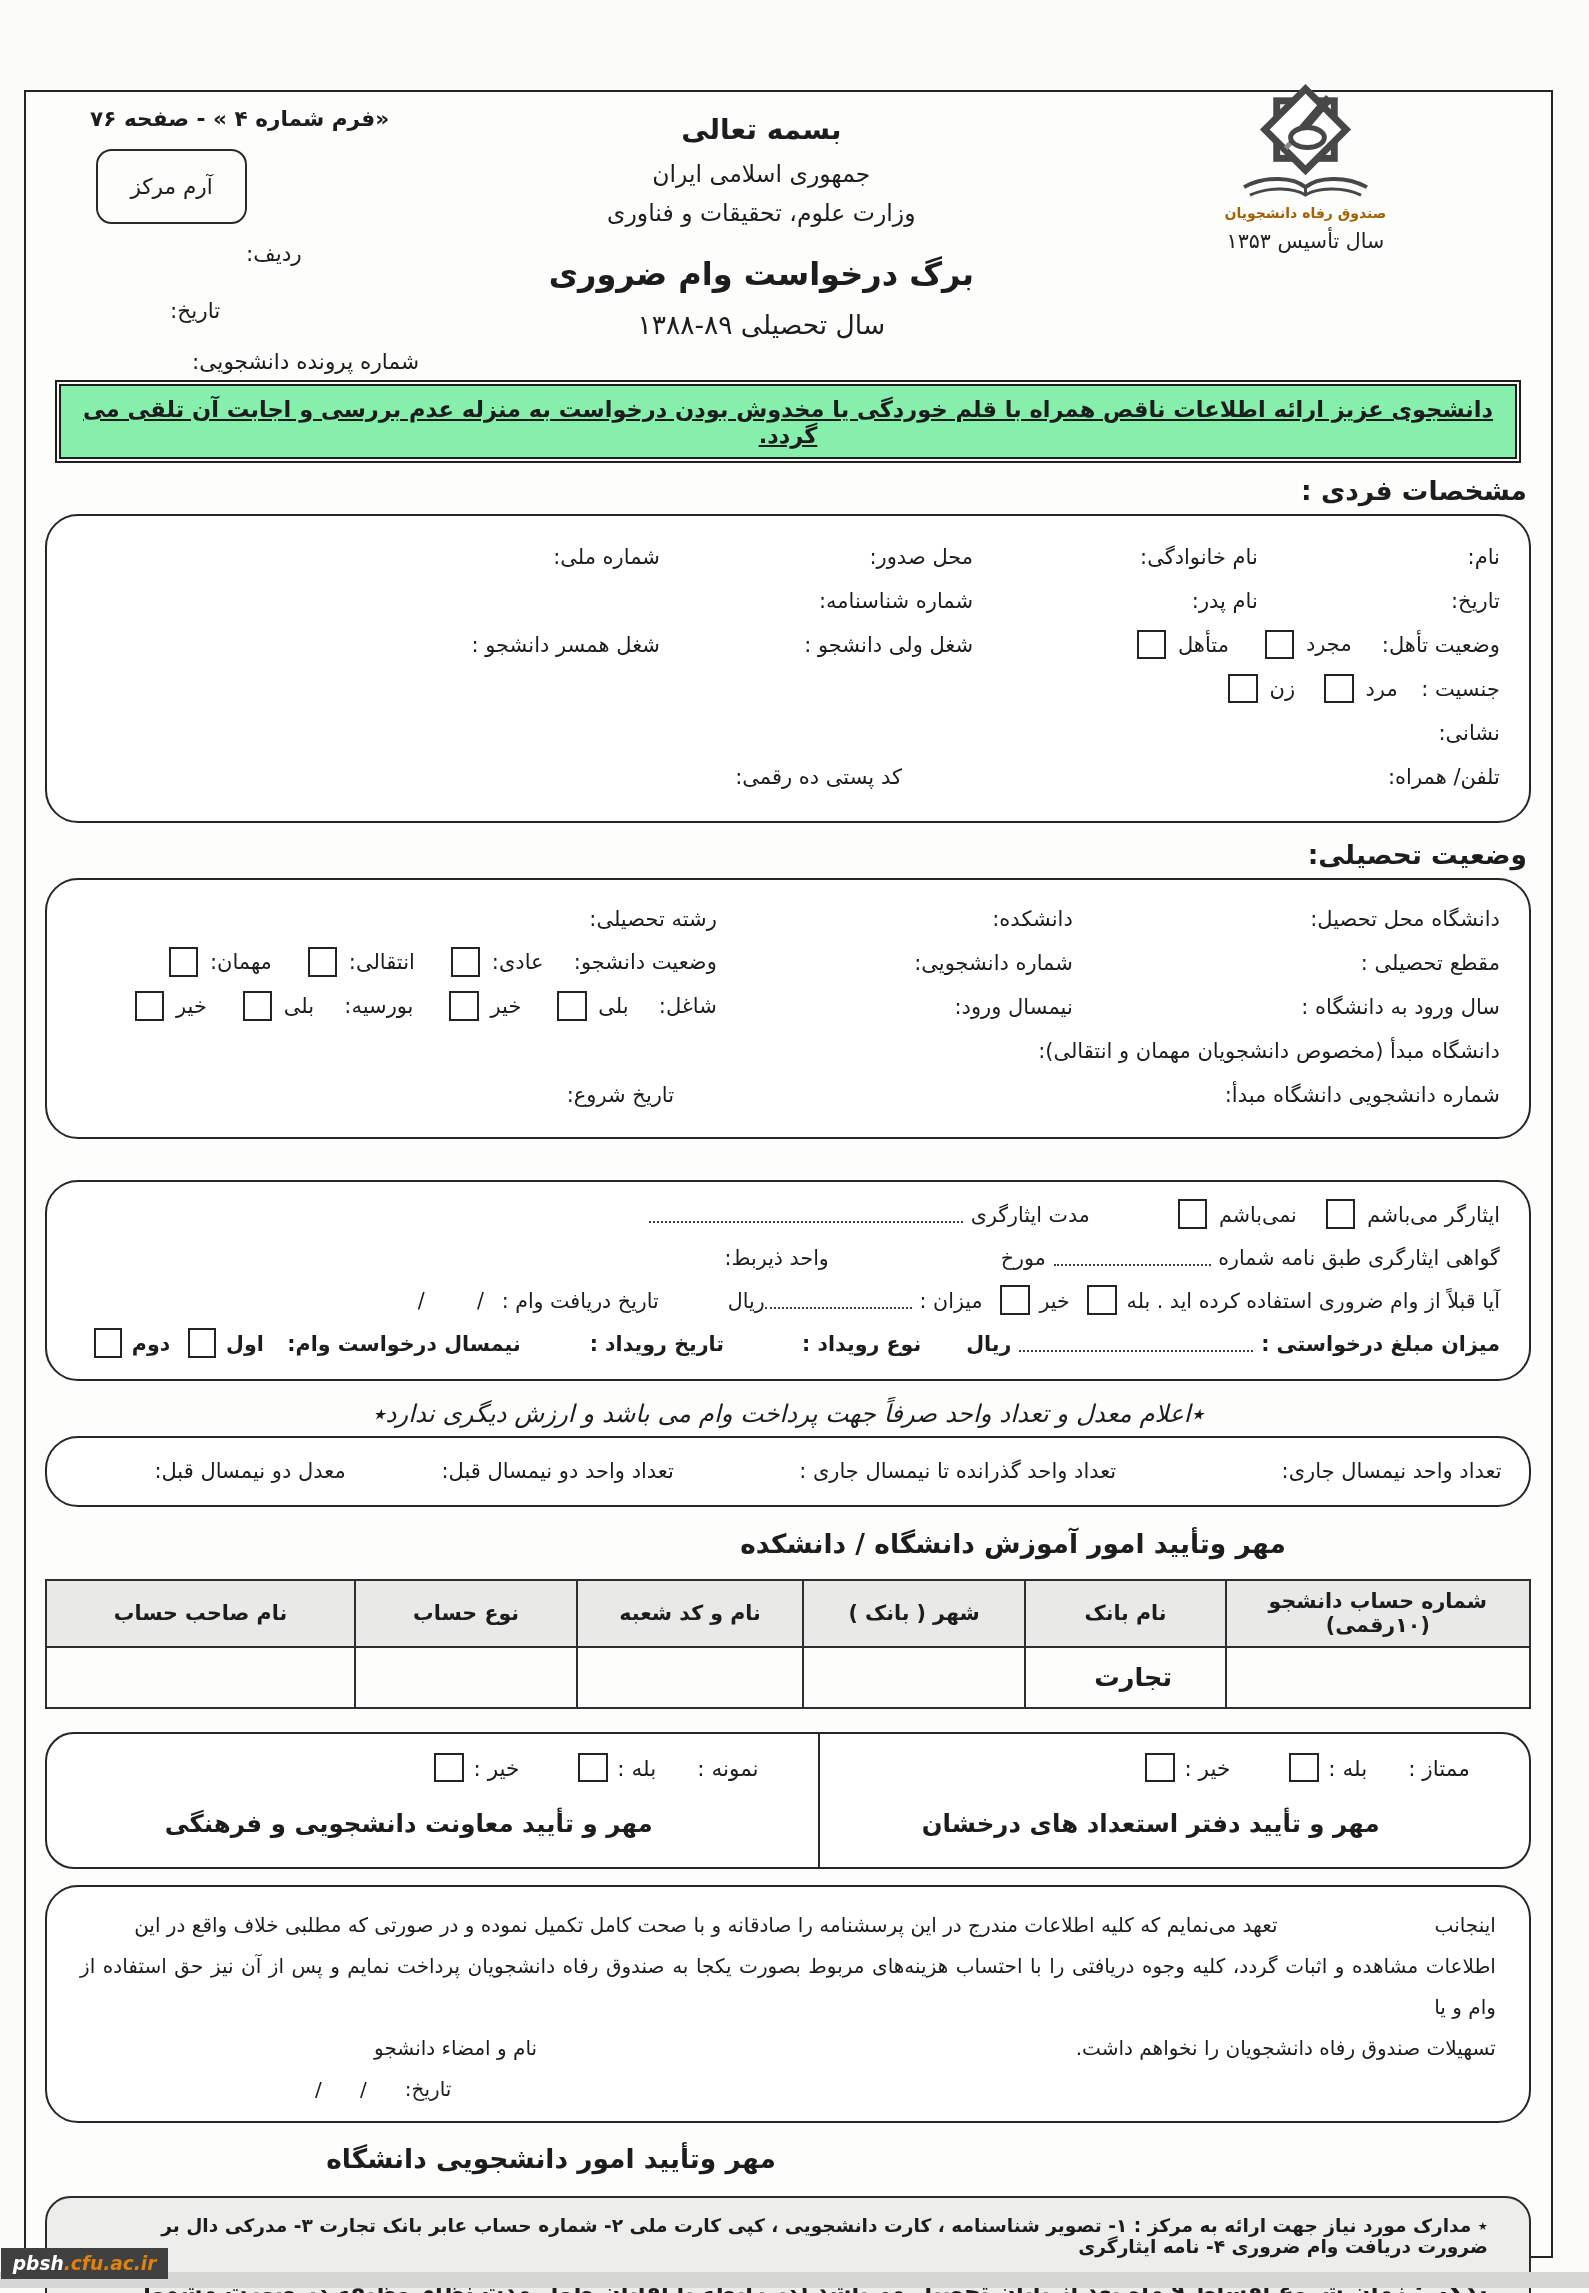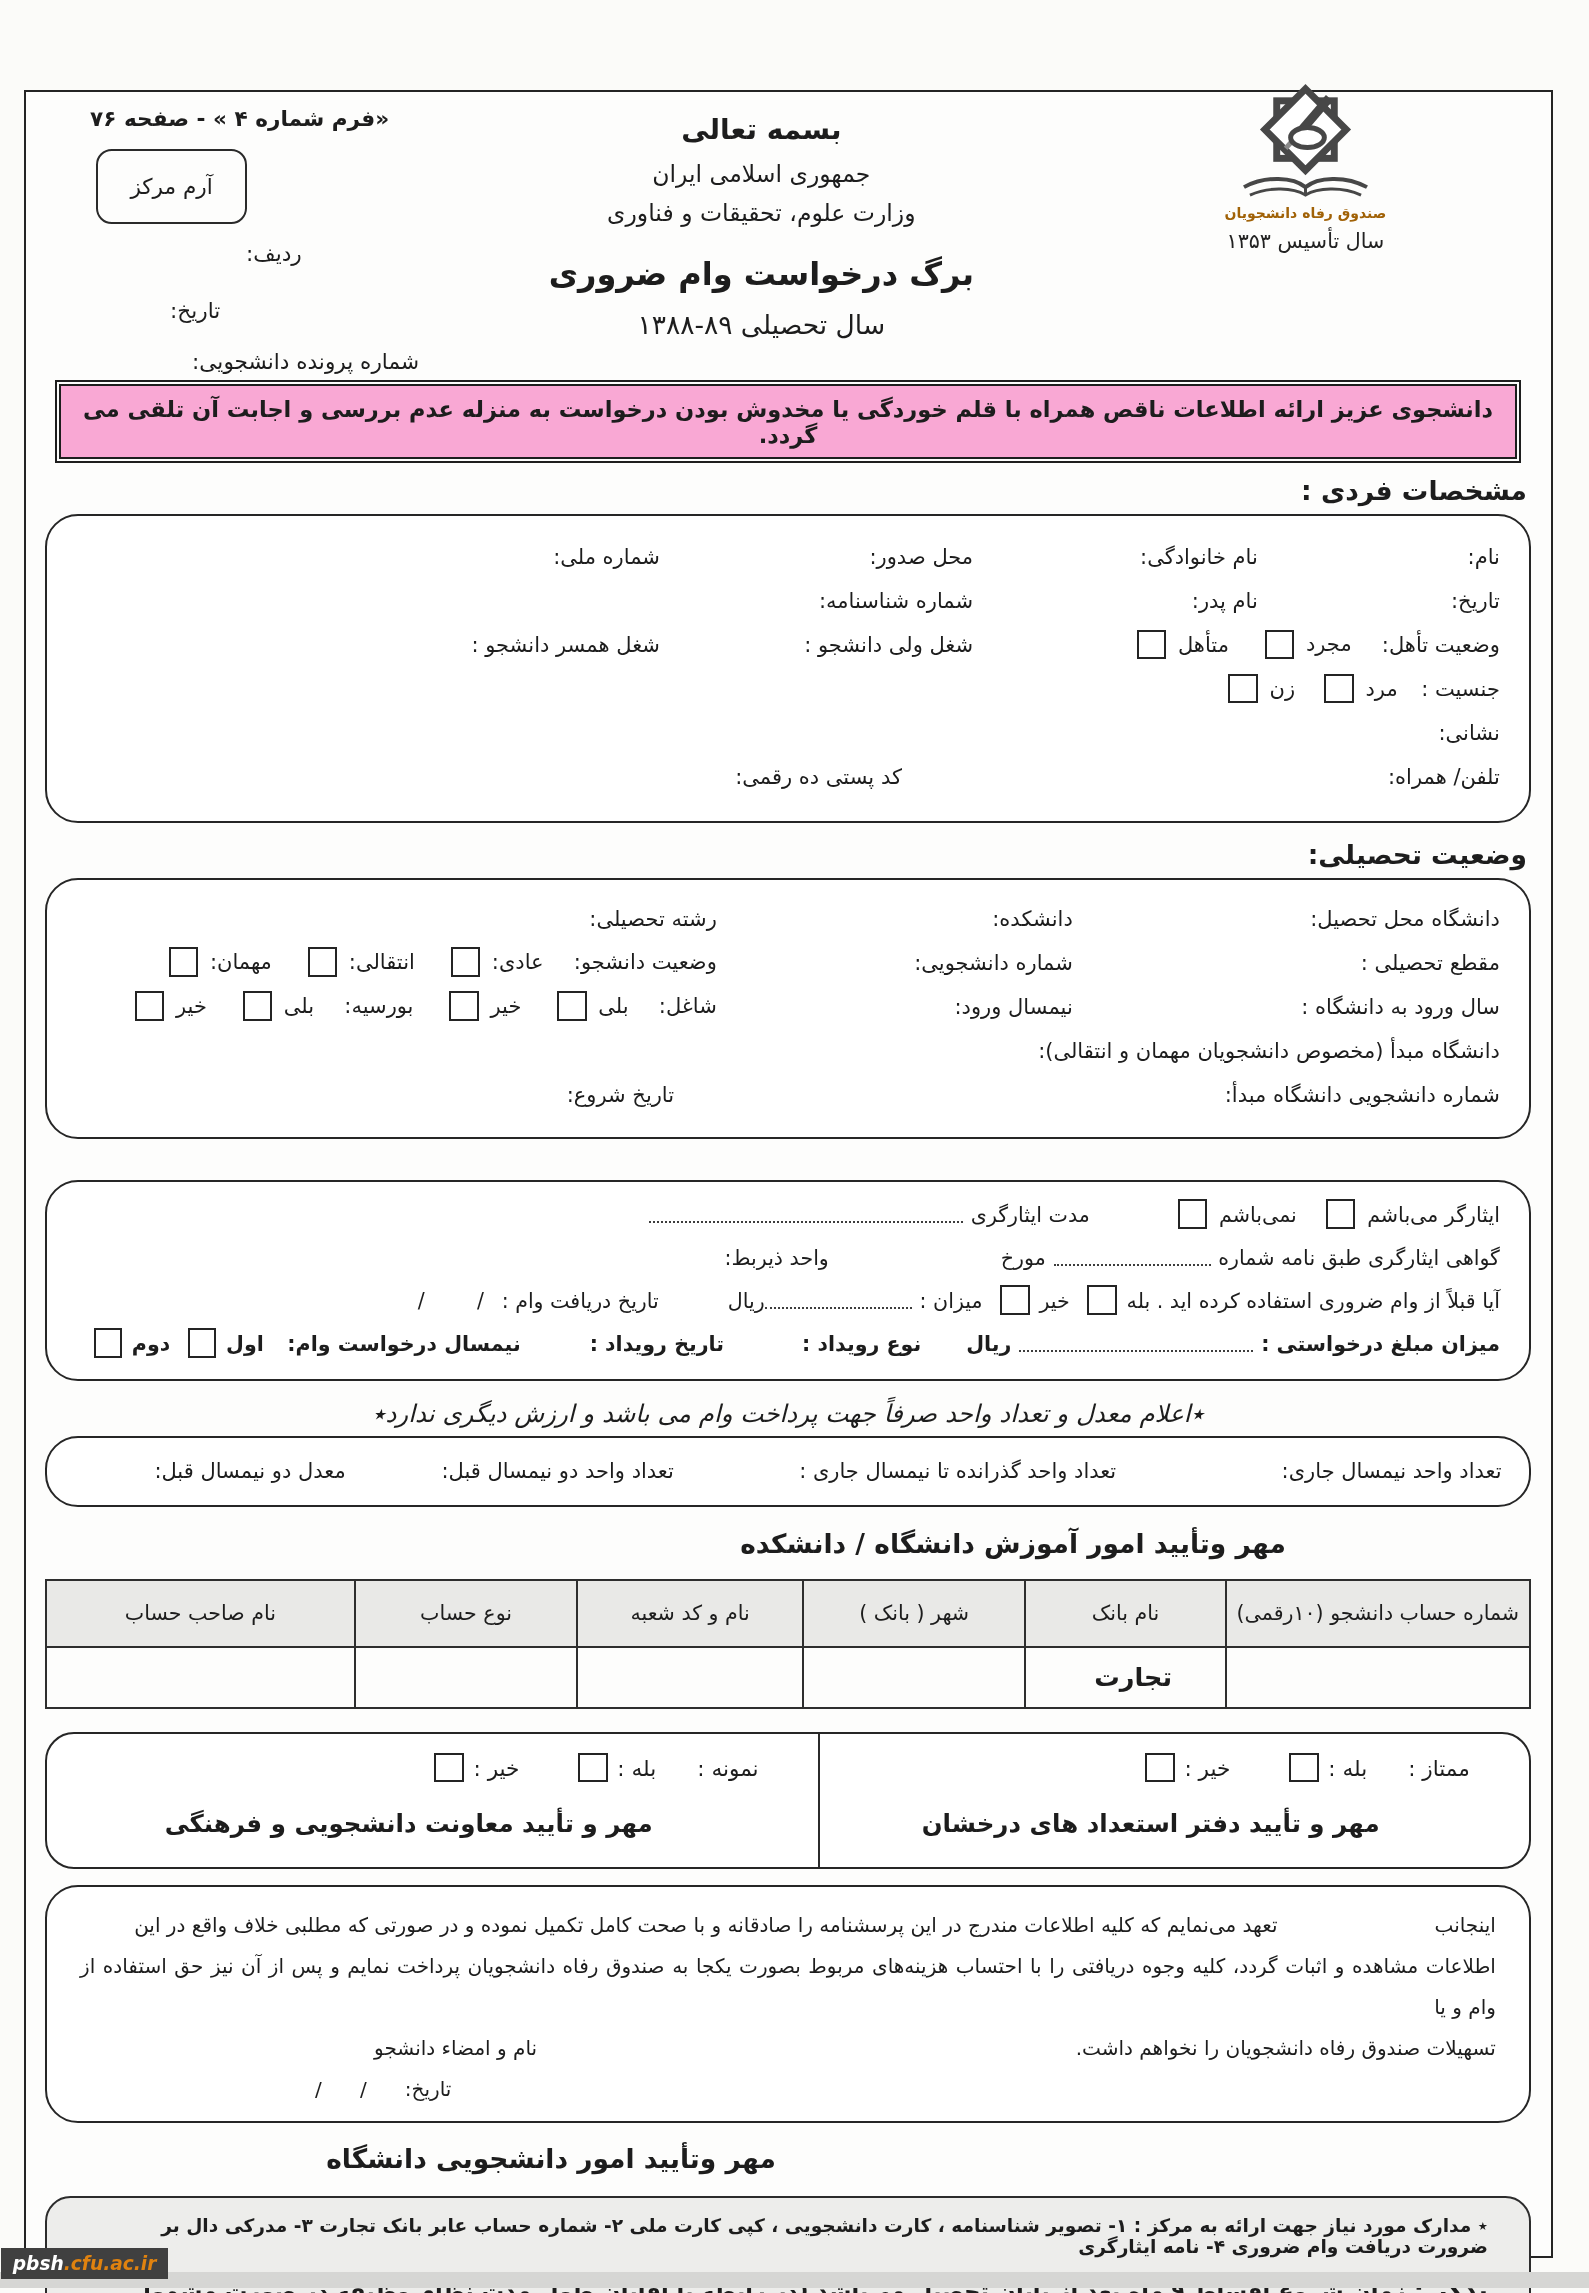--- a/index.html
+++ b/index.html
@@ -27,7 +27,7 @@
   .parvandeh{left:147px;top:257px;}
   
   .warn{margin:7.8px 13.7px 0;border:2.9px solid #1e1e1e;outline:2px solid #1e1e1e;outline-offset:2.9px;
-        text-align:center;font-weight:bold;font-size:22.5px;padding:9.8px 7.8px;background:#f9a8d4;}
+        text-align:center;font-weight:bold;font-size:22.5px;padding:9.8px 7.8px;background:#86efac;text-decoration:underline;}
   
   .sec-title{font-size:26.5px;font-weight:bold;margin:15.7px 3.9px 7.8px;}
   .box{border:2.5px solid #262626;border-radius:33px;background:#fff;box-sizing:border-box;}

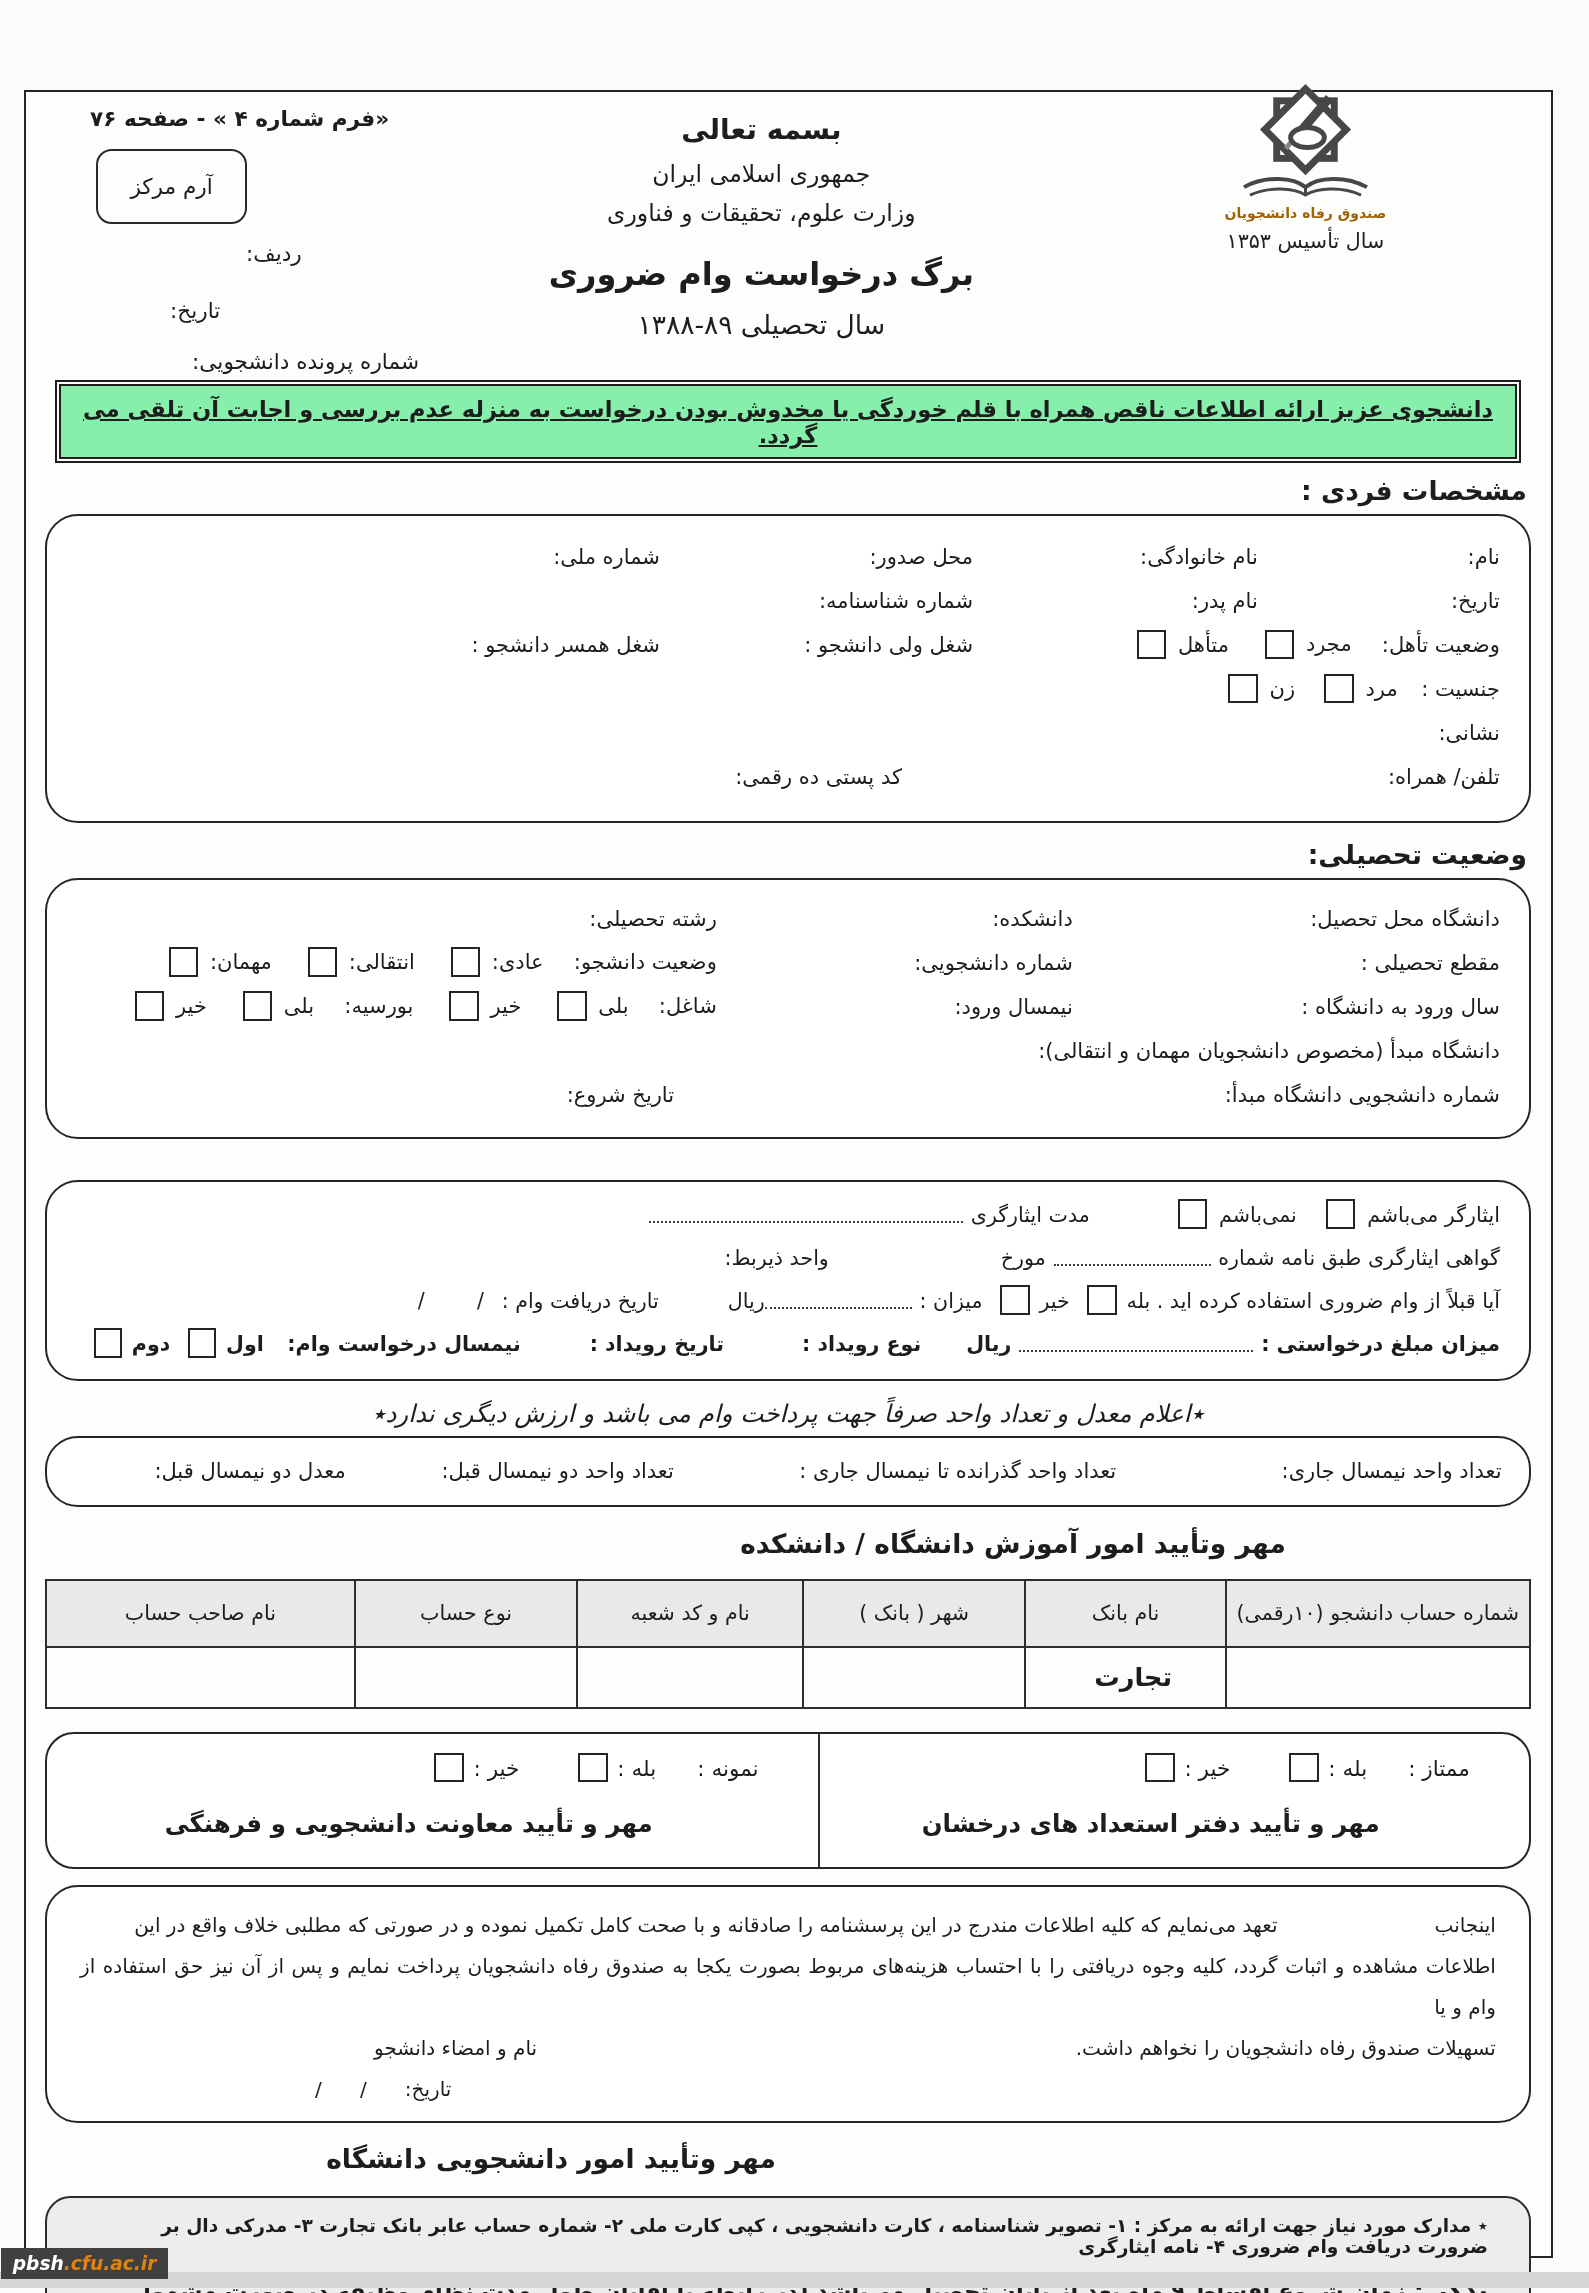--- a/index.html
+++ b/index.html
@@ -56,7 +56,7 @@
   
   table.bank{width:100%;margin-top:19.6px;border-collapse:collapse;table-layout:fixed;}
   table.bank th,table.bank td{border:2.5px solid #2e2e2e;text-align:center;padding-left:16px;}
-  table.bank th{background:#e9e9e7;font-size:20.6px;font-weight:normal;height:57px;padding:3.9px;}
+  table.bank th{background:#e9e9e7;font-size:20.6px;font-weight:bold;height:57px;padding:3.9px;}
   table.bank td{height:57px;font-size:25.5px;font-weight:bold;}
   
   .tbox{margin-top:23.5px;display:flex;min-height:137px;border-radius:29px;}

